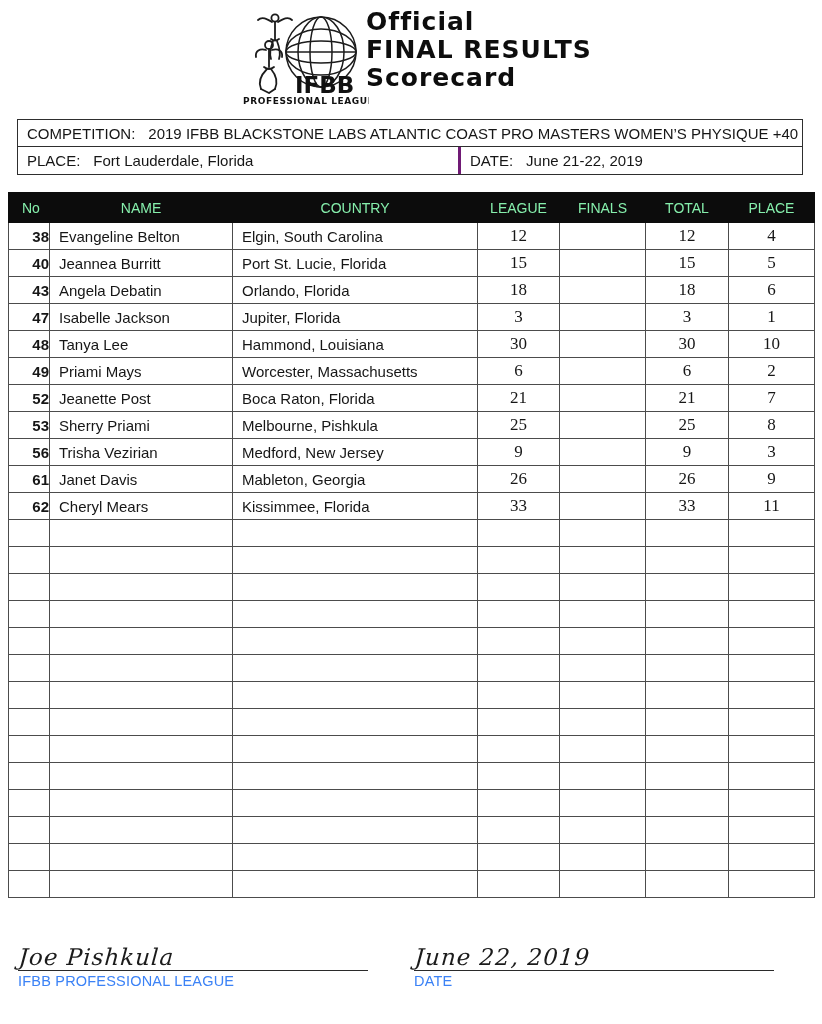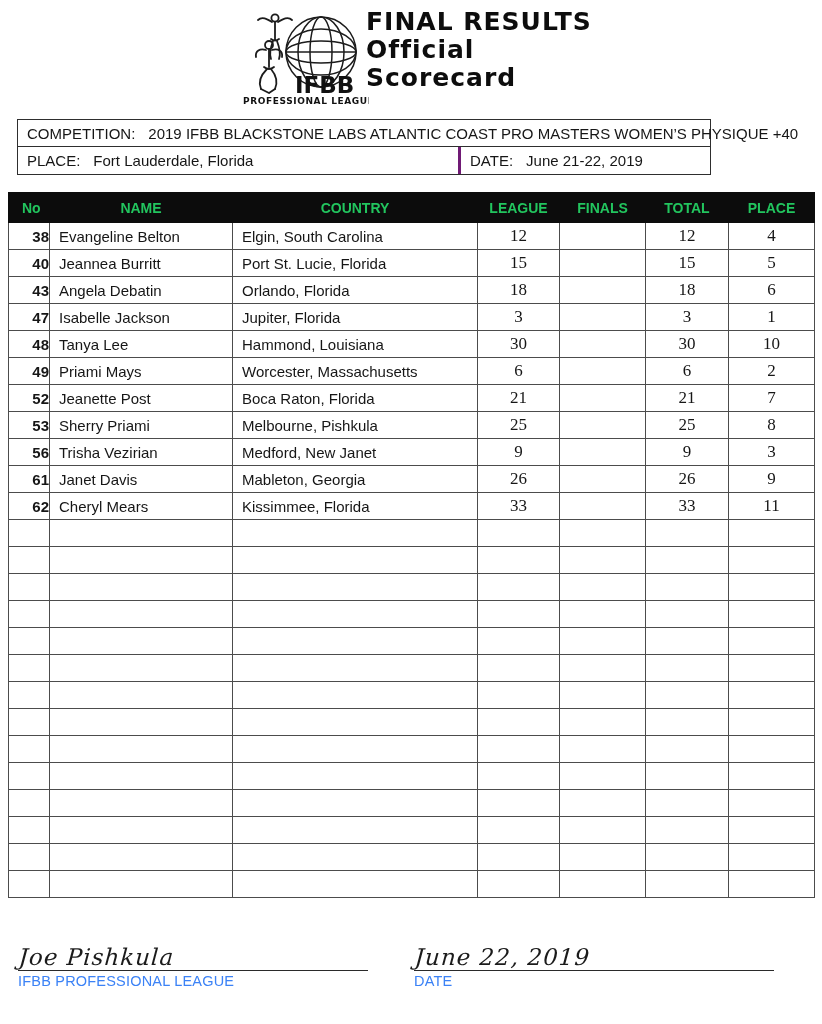--- a/index.html
+++ b/index.html
@@ -107,8 +107,8 @@
   </div>
 
   <div class="title-block">
+    <div>Official</div>
     <div>FINAL RESULTS</div>
-    <div>Official</div>
     <div>Scorecard</div>
   </div>
 

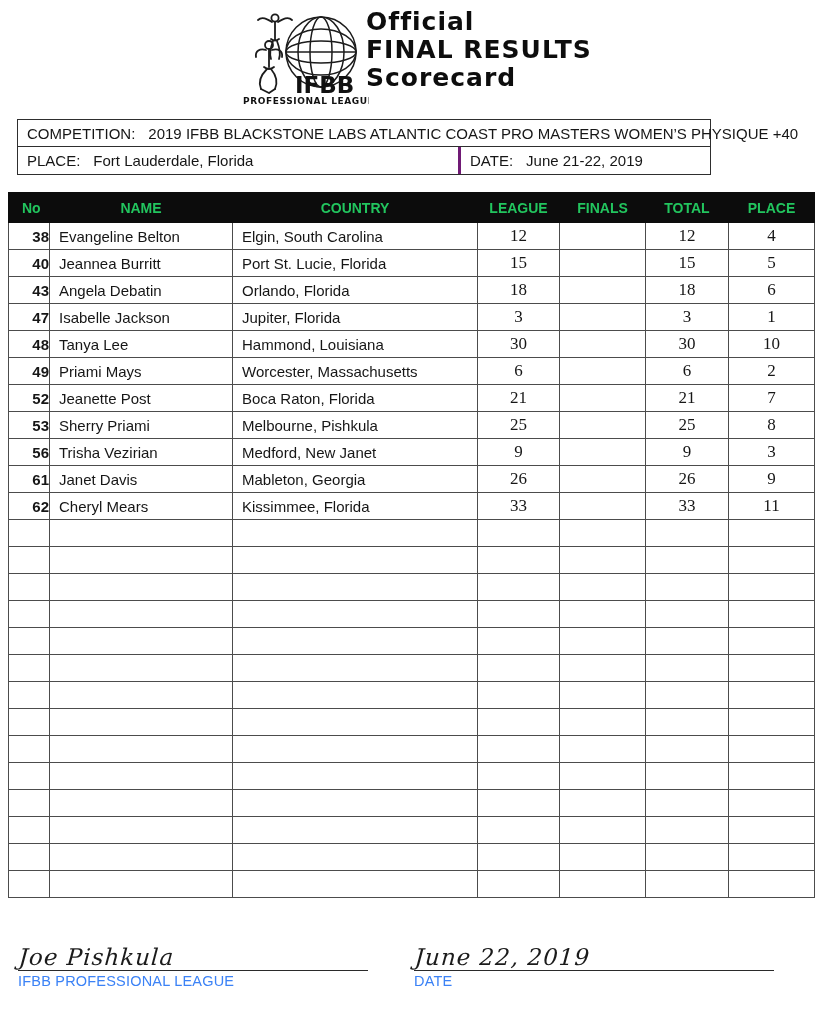--- a/index.html
+++ b/index.html
@@ -22,7 +22,7 @@
 
   
   .info-box {
-    position:absolute; left:17px; top:119px; width:694px;
+    position:absolute; left:17px; top:119px; width:786px;
     border:1px solid #2e2e2e; background:#fff;
   }
   .info-row { display:flex; align-items:center; height:26px; font-size:15px; }

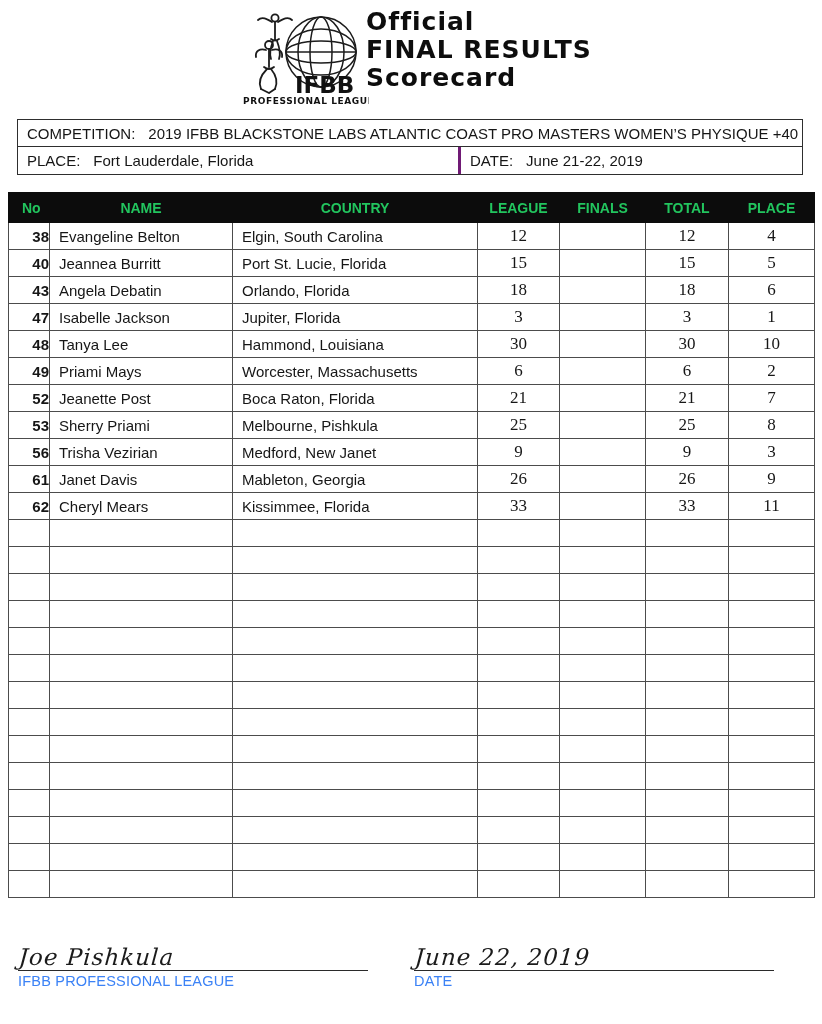--- a/index.html
+++ b/index.html
@@ -41,7 +41,7 @@
   }
   .results-table thead tr { height:30px; }
   .results-table th {
-    background:#0c0c0c; color:#22c55e; font-weight:bold;
+    background:#0c0c0c; color:#86efac; font-weight:normal;
     font-size:14px; border:1px solid #0c0c0c; padding:0; text-align:center;
   }
   .results-table th.h-no { text-align:left; padding-left:13px; }

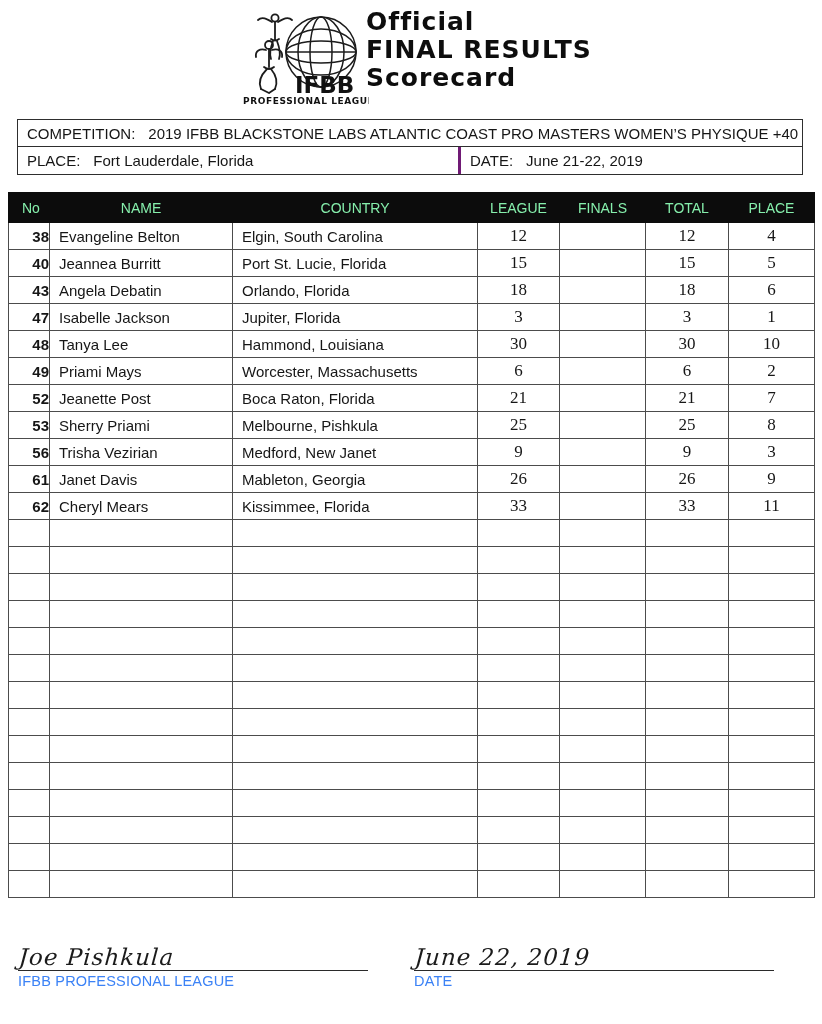--- a/index.html
+++ b/index.html
@@ -228,7 +228,7 @@
         <tr>
           <td class="c-no">56</td>
           <td class="c-name">Trisha Vezirian</td>
-          <td class="c-country">Medford, New Janet</td>
+          <td class="c-country">Medford, New Jersey</td>
           <td class="c-num">9</td>
           <td class="c-num"></td>
           <td class="c-num">9</td>

